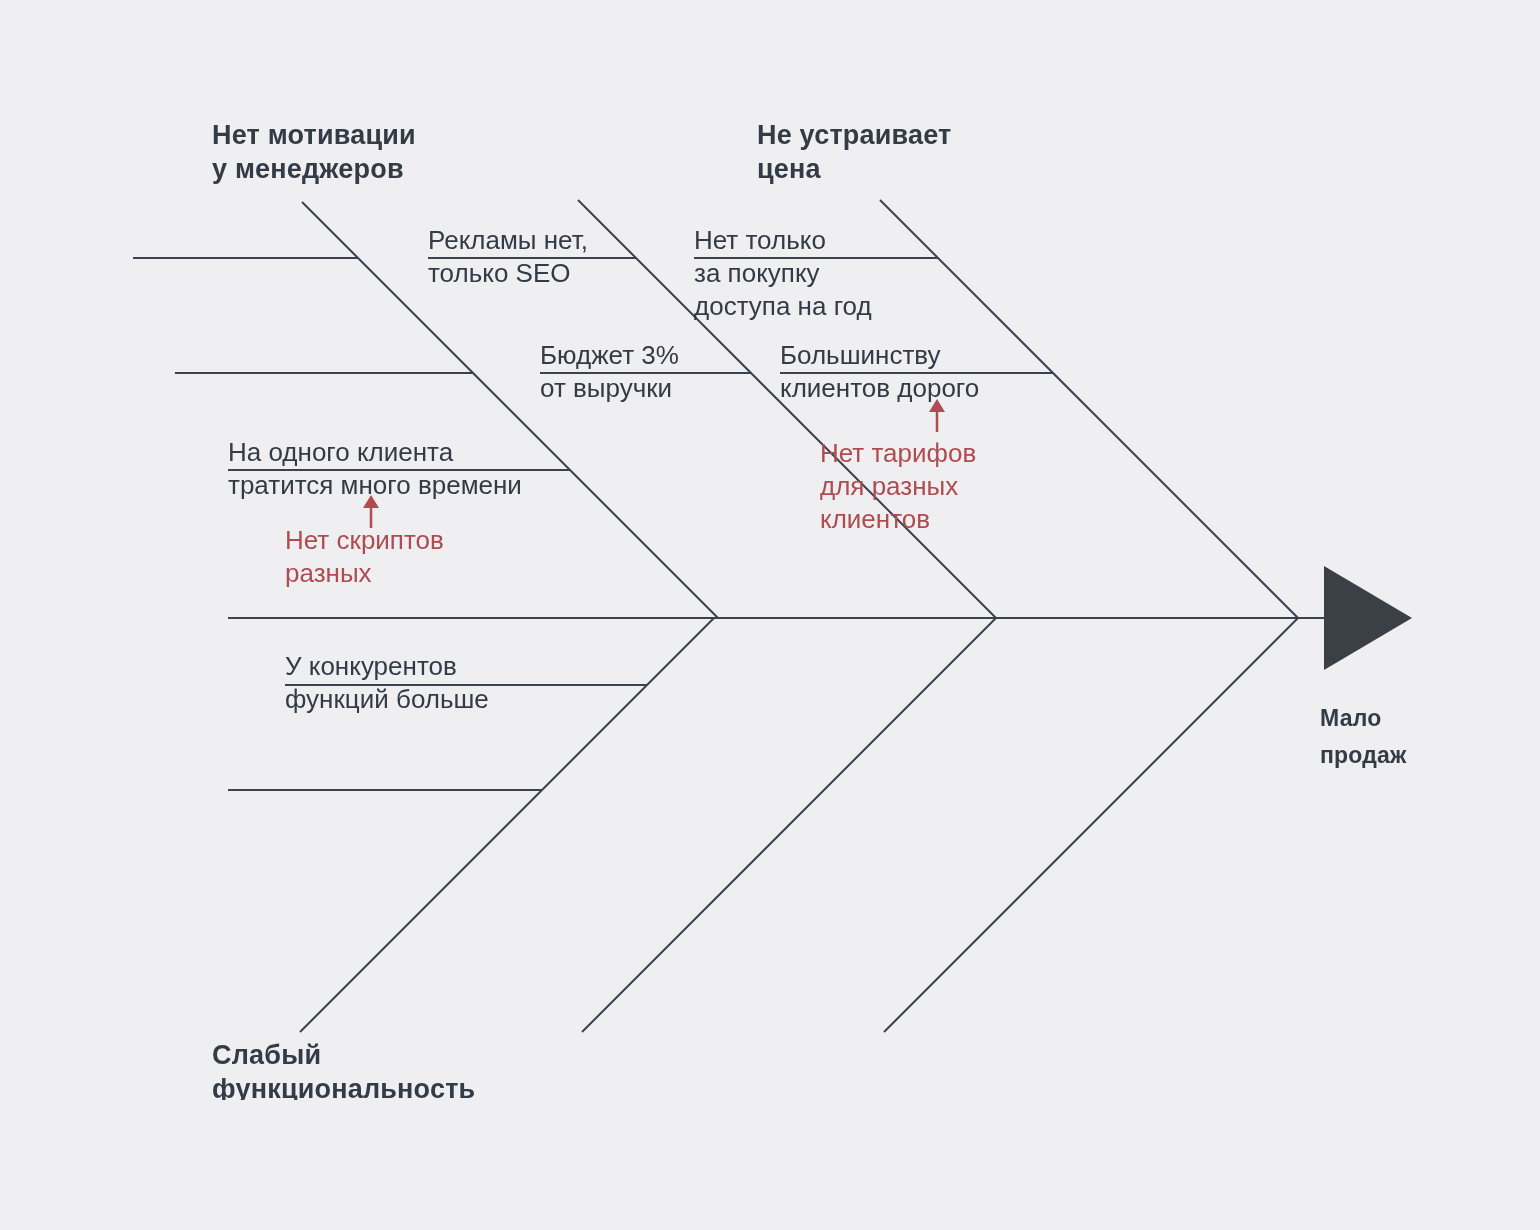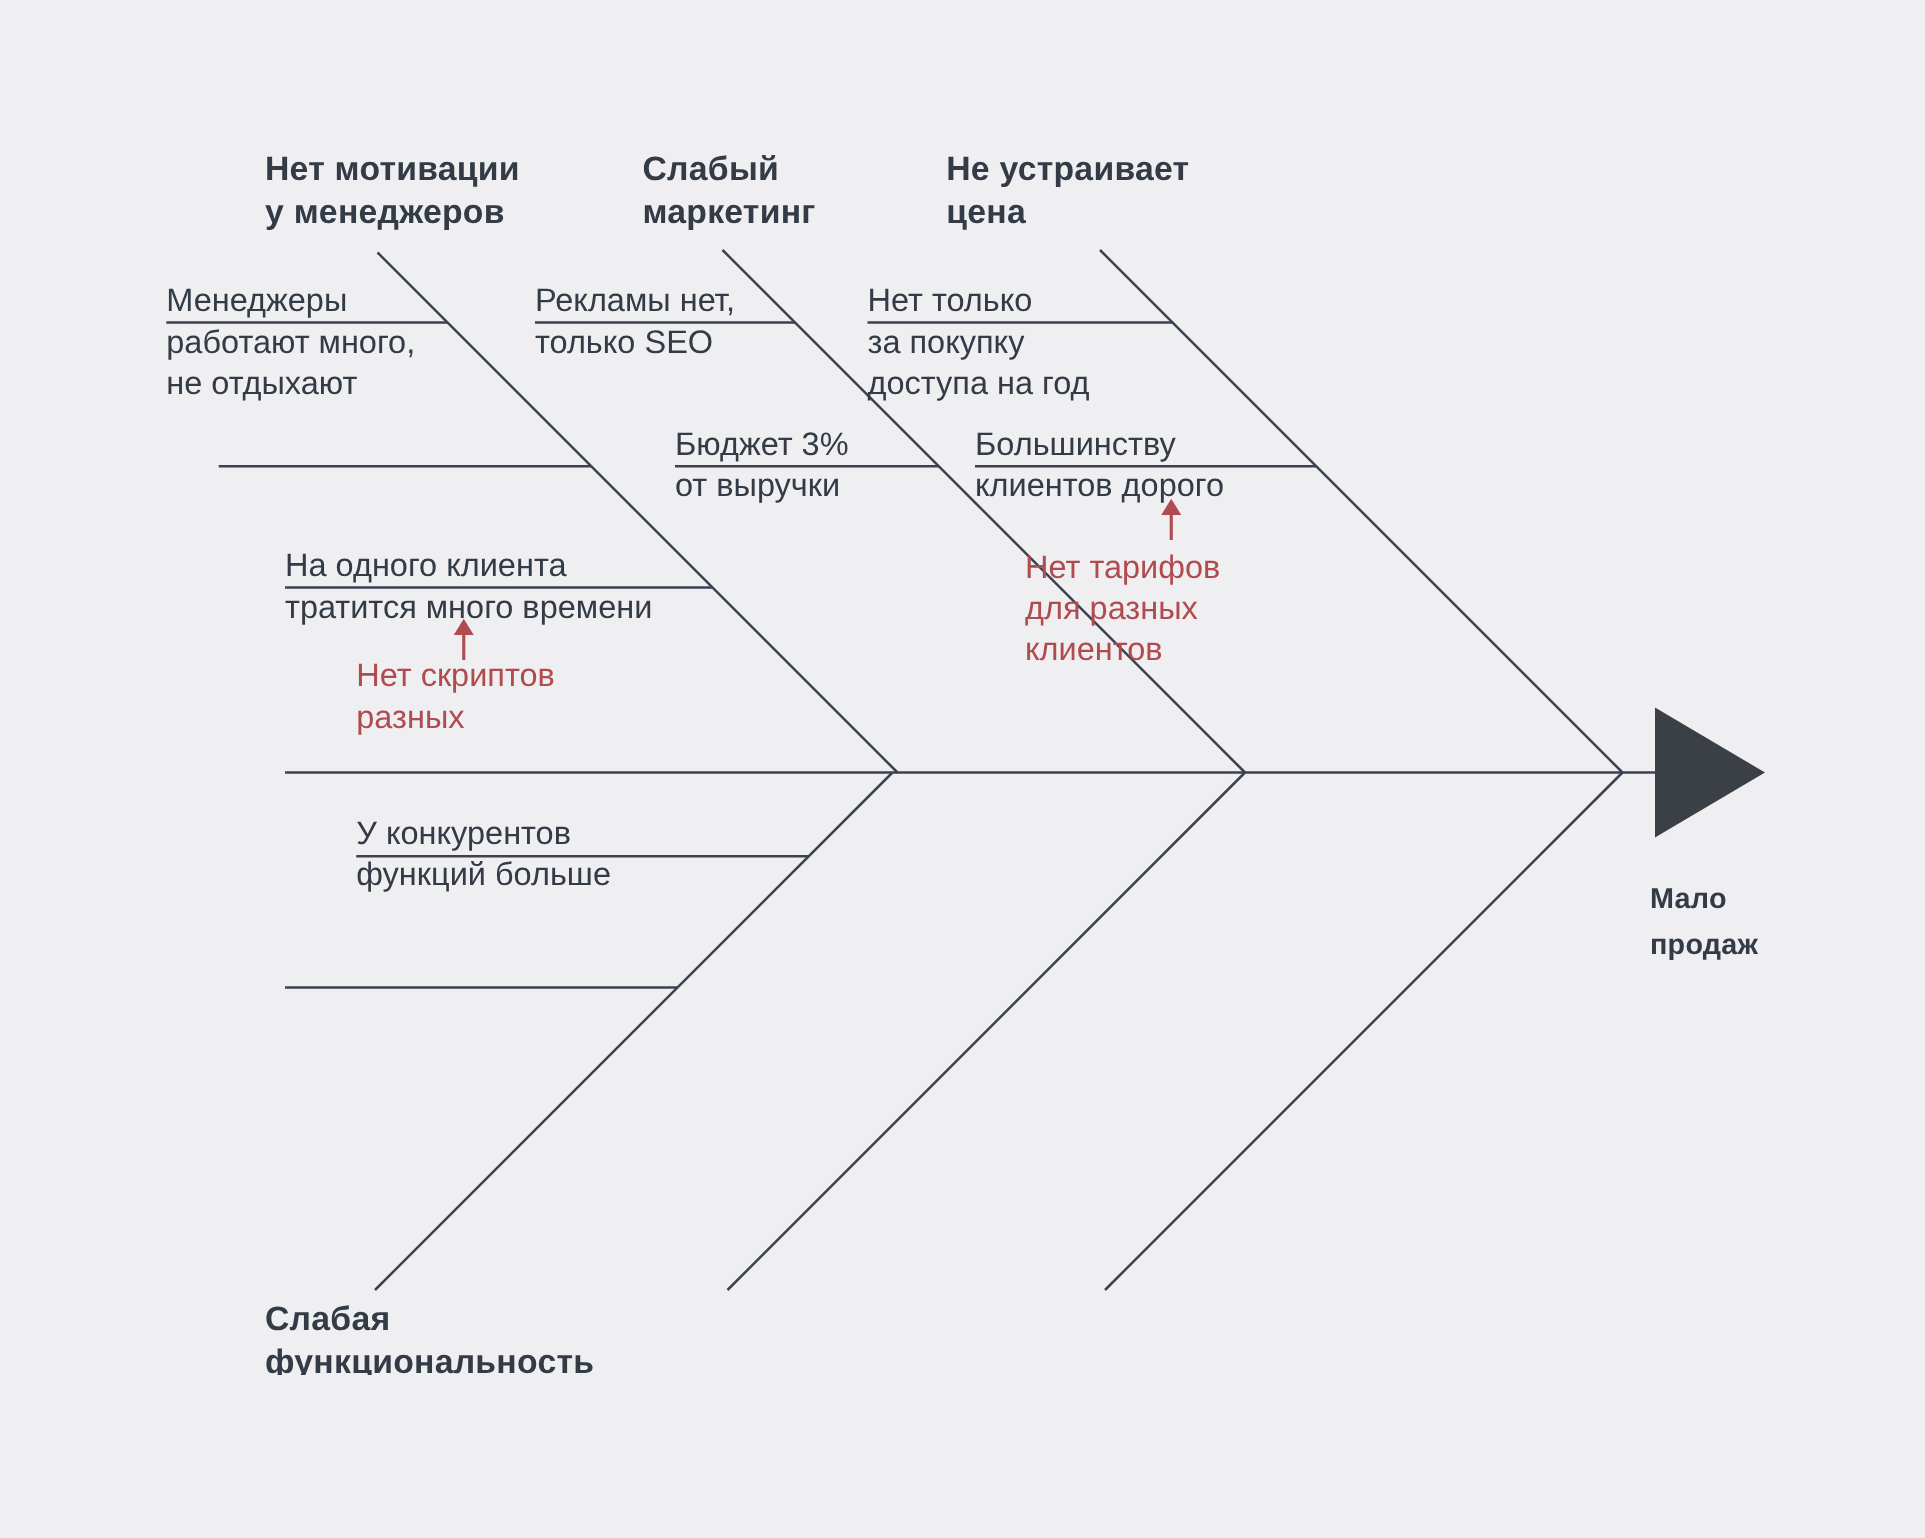--- a/index.html
+++ b/index.html
@@ -69,8 +69,6 @@
 
   <div class="txt branch-label" style="left:212px;top:118px">Нет мотивации
 у менеджеров</div>
-  <div class="txt branch-label" style="left:514px;top:118px">Слабый
-маркетинг</div>
   <div class="txt branch-label" style="left:757px;top:118px">Не устраивает
 цена</div>
 

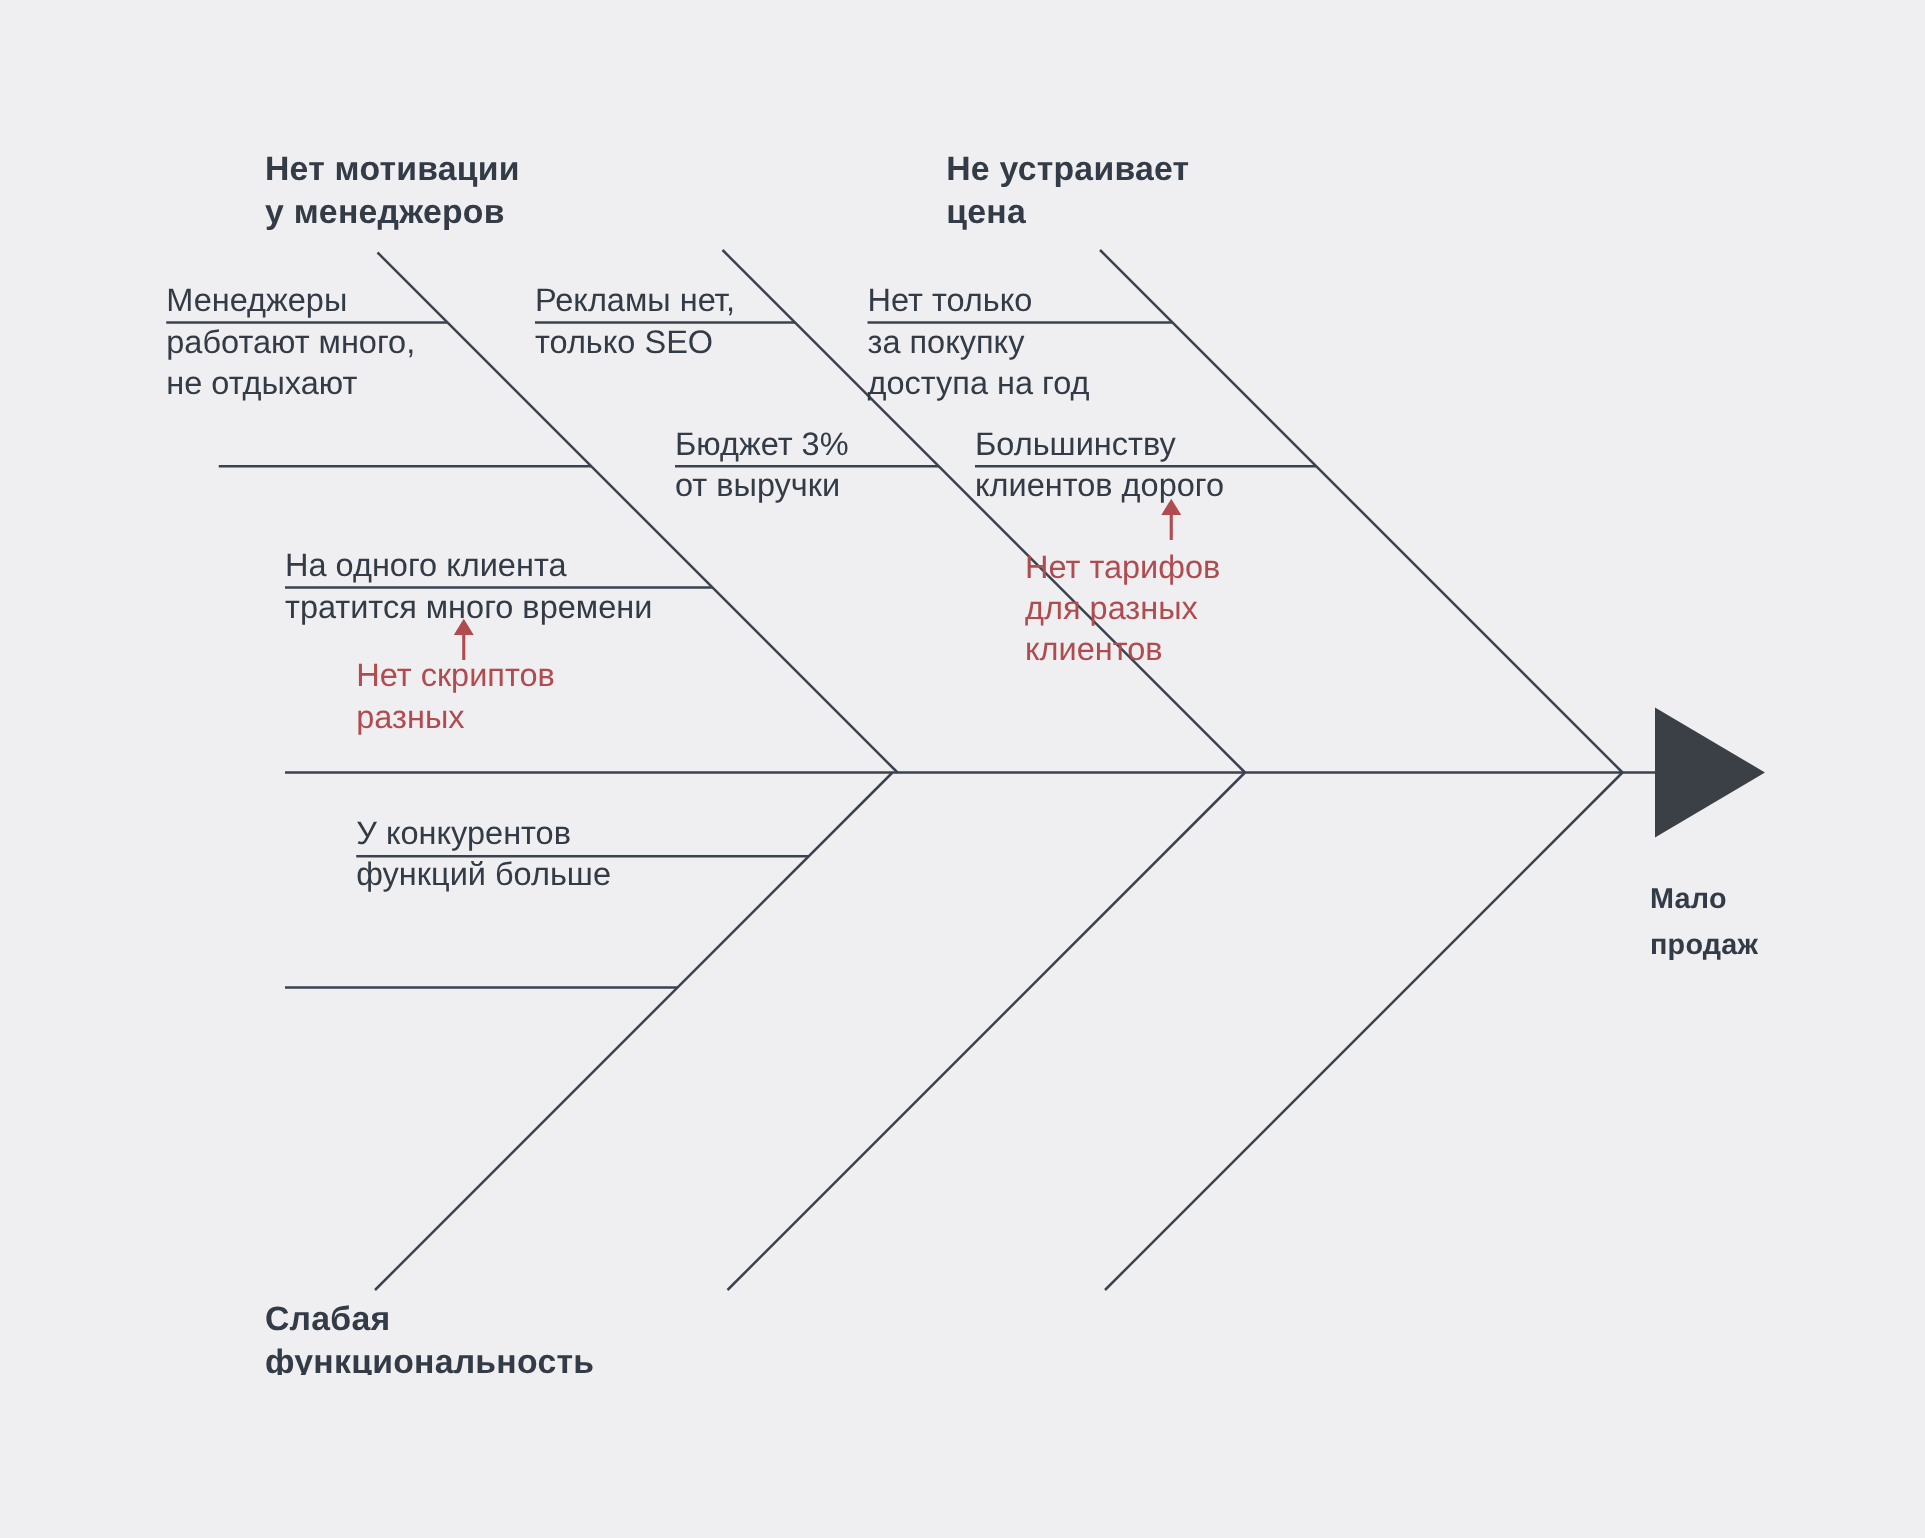--- a/index.html
+++ b/index.html
@@ -72,9 +72,6 @@
   <div class="txt branch-label" style="left:757px;top:118px">Не устраивает
 цена</div>
 
-  <div class="txt cause" style="left:133px;top:224px">Менеджеры
-работают много,
-не отдыхают</div>
   <div class="txt cause" style="left:228px;top:436px">На одного клиента
 тратится много времени</div>
   <div class="txt cause sub" style="left:285px;top:524px">Нет скриптов

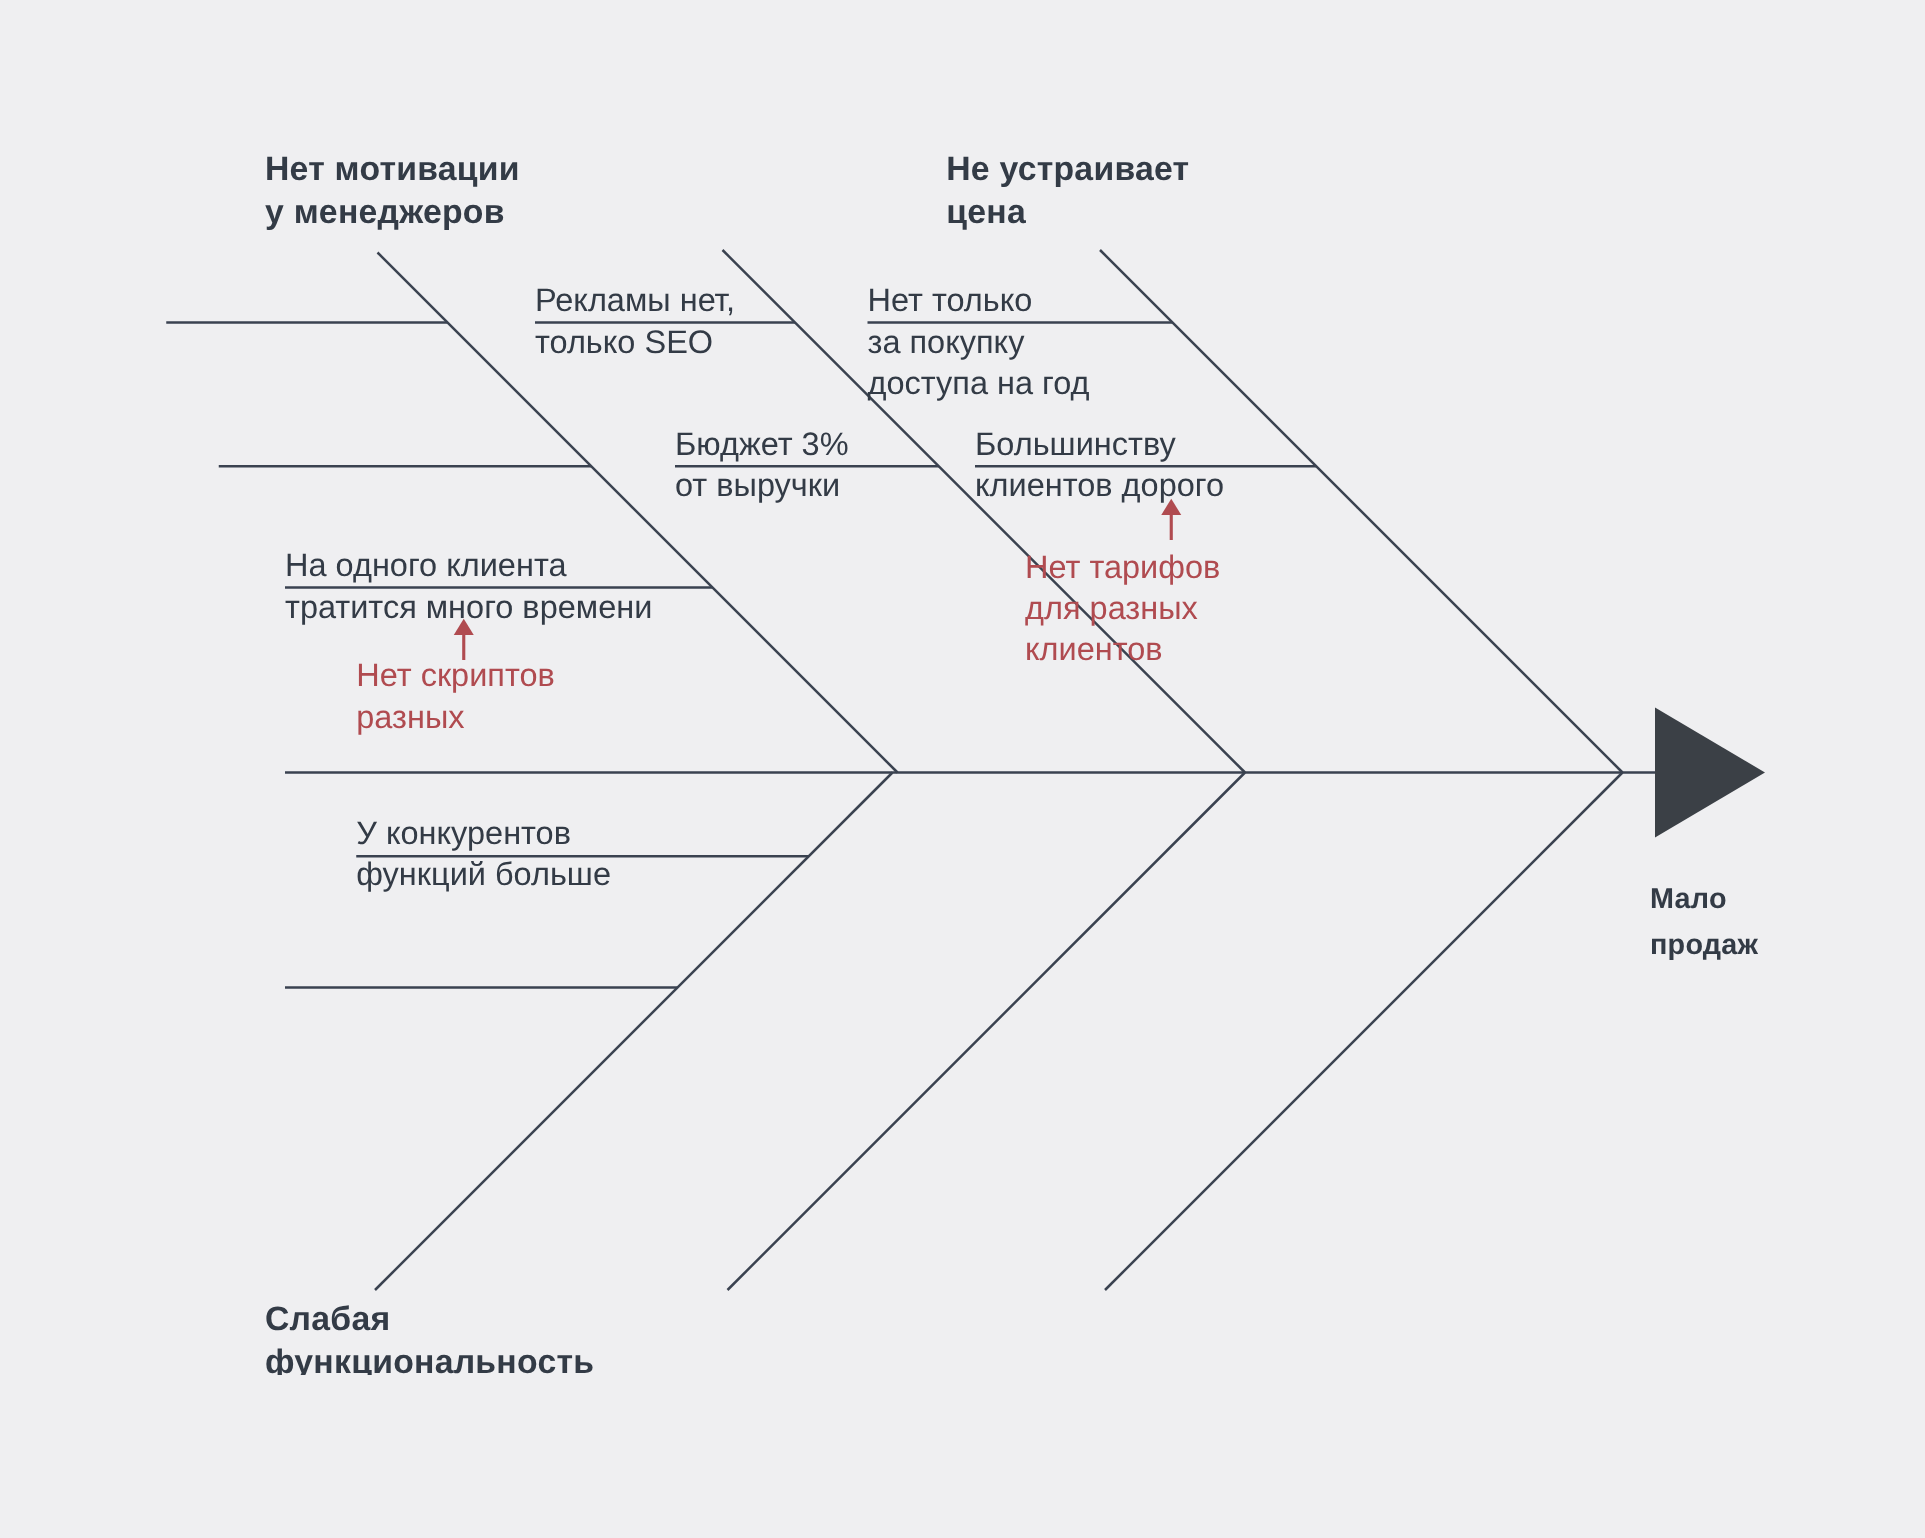--- a/index.html
+++ b/index.html
@@ -94,7 +94,7 @@
   <div class="txt cause" style="left:285px;top:650px">У конкурентов
 функций больше</div>
 
-  <div class="txt branch-label" style="left:212px;top:1038px">Слабая
+  <div class="txt branch-label" style="left:212px;top:1038px">Слабый
 функциональность</div>
 
   <div class="txt effect-label" style="left:1320px;top:700px">Мало

